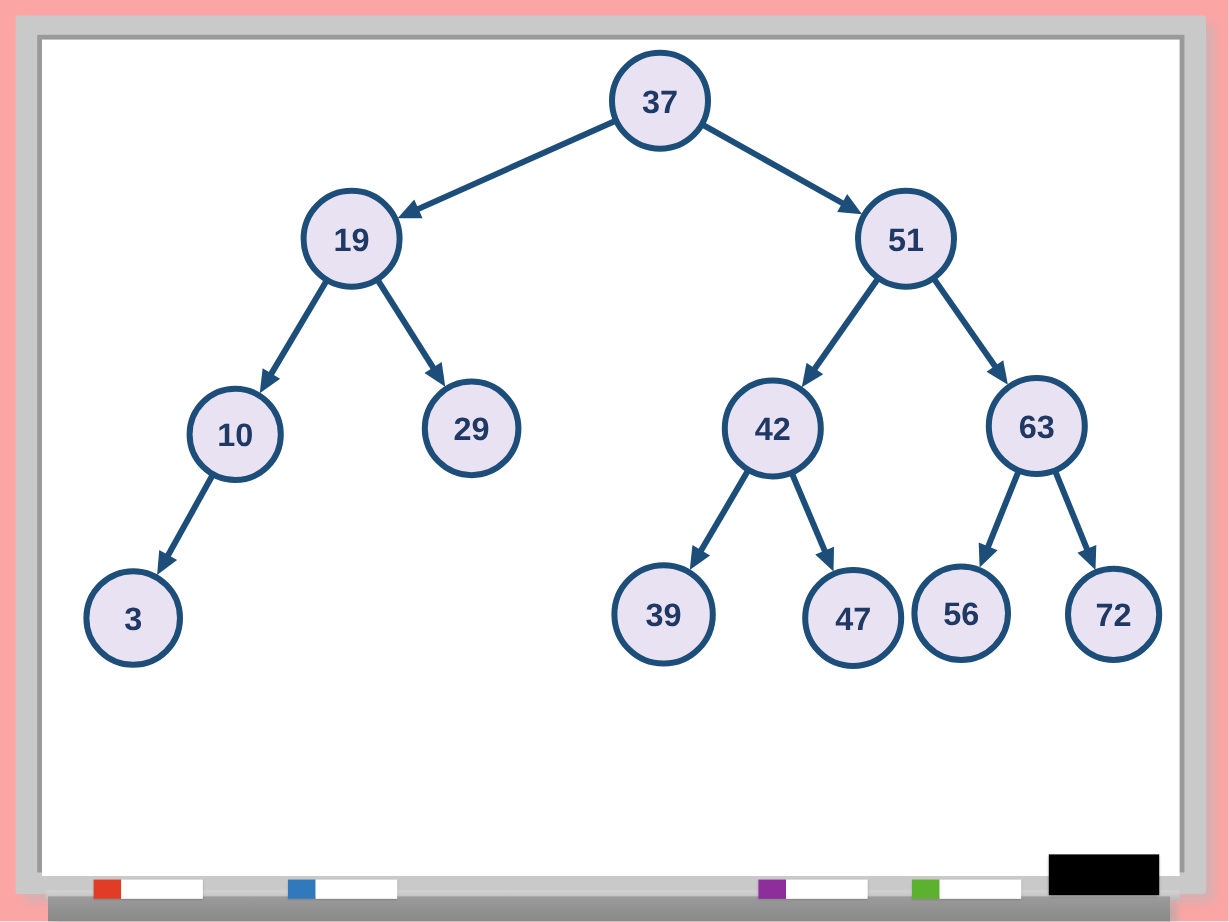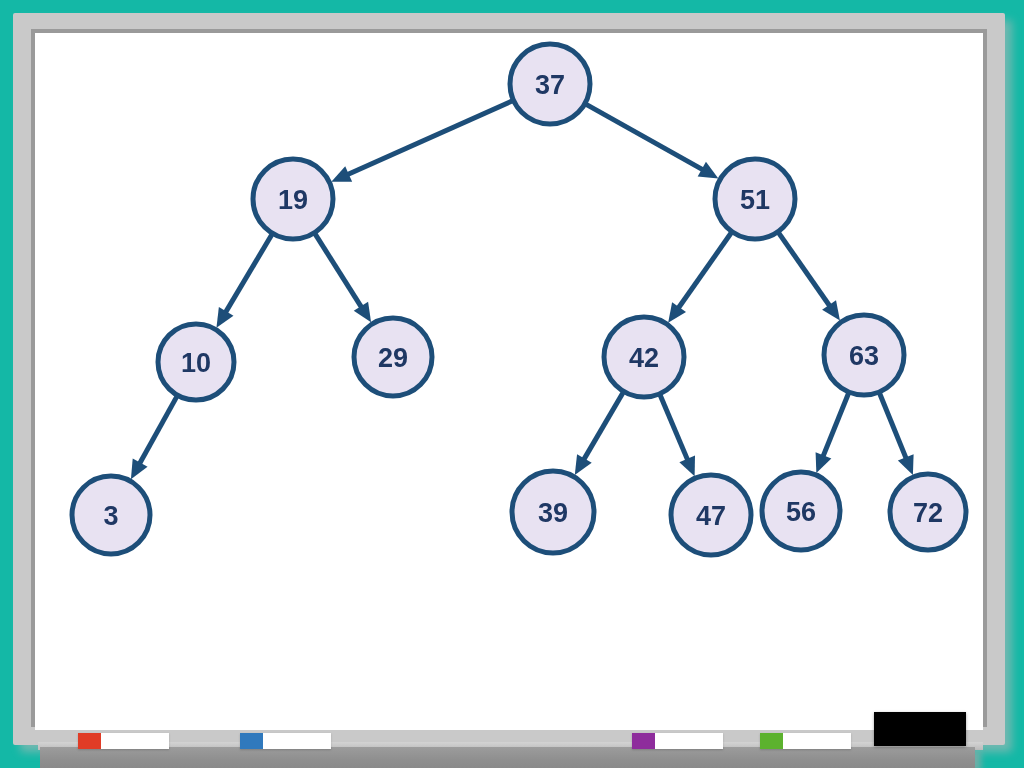--- a/index.html
+++ b/index.html
@@ -17,7 +17,7 @@
     position: relative;
     width: 1024px;
     height: 768px;
-    background: #14b8a6;
+    background: #fca5a5;
   }
 
   

